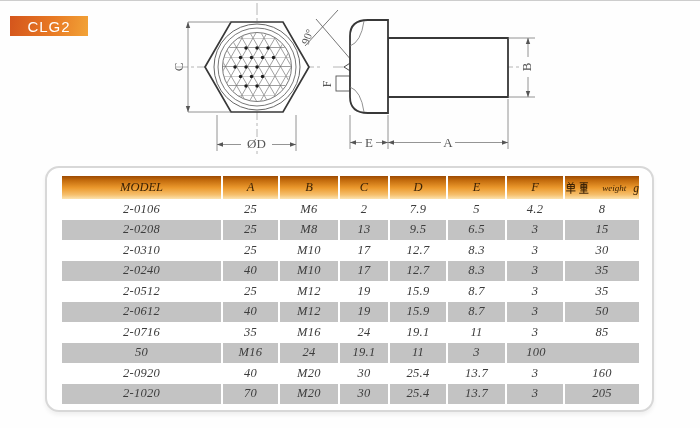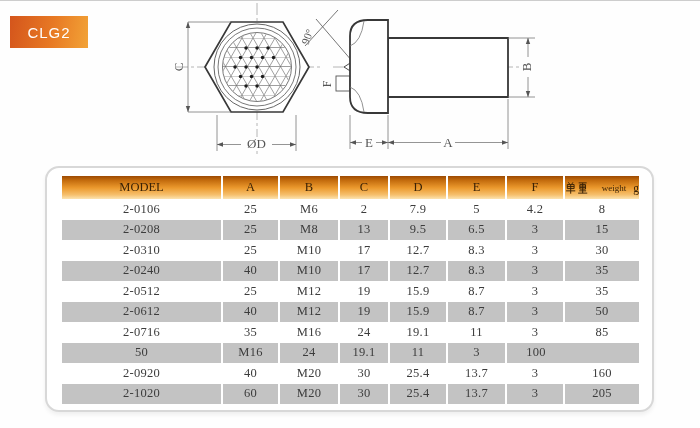--- a/index.html
+++ b/index.html
@@ -11,7 +11,7 @@
 
   
   .badge {
-    position:absolute; left:10px; top:16px; width:78px; height:32px;
+    position:absolute; left:10px; top:16px; width:78px; height:20px;
     background:linear-gradient(100deg,#d4551c 0%, #e87a24 55%, #f2a337 100%);
     color:#fff; font-size:15px; letter-spacing:1px;
     display:flex; align-items:center; justify-content:center;

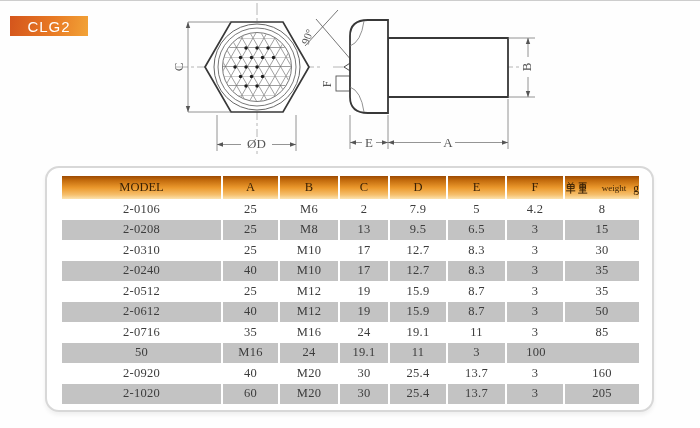--- a/index.html
+++ b/index.html
@@ -27,7 +27,7 @@
     box-sizing:border-box; box-shadow:0 3px 4px rgba(0,0,0,.06);
   }
   .spec-table { position:absolute; left:15px; top:8px; width:577px; }
-  .thead, .tr { display:grid; grid-template-columns:161px 57px 60px 50px 58px 59px 58px 74px; }
+  .thead, .tr { display:grid; grid-template-columns:161px 57px 60px 50px 58px 59px 58px 74px;font-style:italic; }
   .thead {
     height:23px;
     background:linear-gradient(180deg,#9c4a03 0%,#c26a0c 18%,#ec9a2e 52%,#f6c06e 82%,#fce4b2 100%);

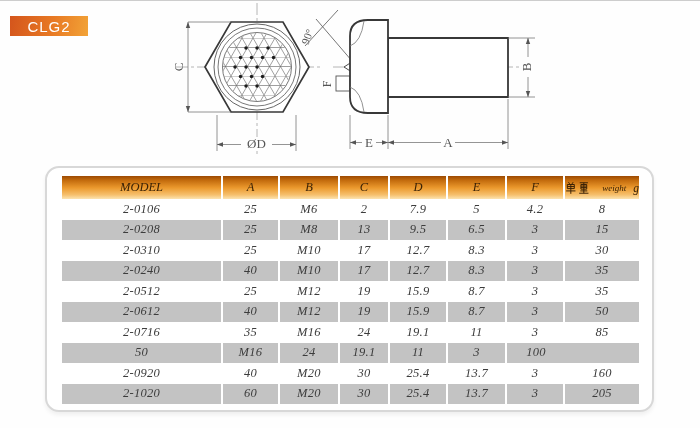--- a/index.html
+++ b/index.html
@@ -264,7 +264,7 @@
 
   <div class="tr">
     <div class="td">2-1020</div>
-    <div class="td">60</div>
+    <div class="td">70</div>
     <div class="td">M20</div>
     <div class="td">30</div>
     <div class="td">25.4</div>

